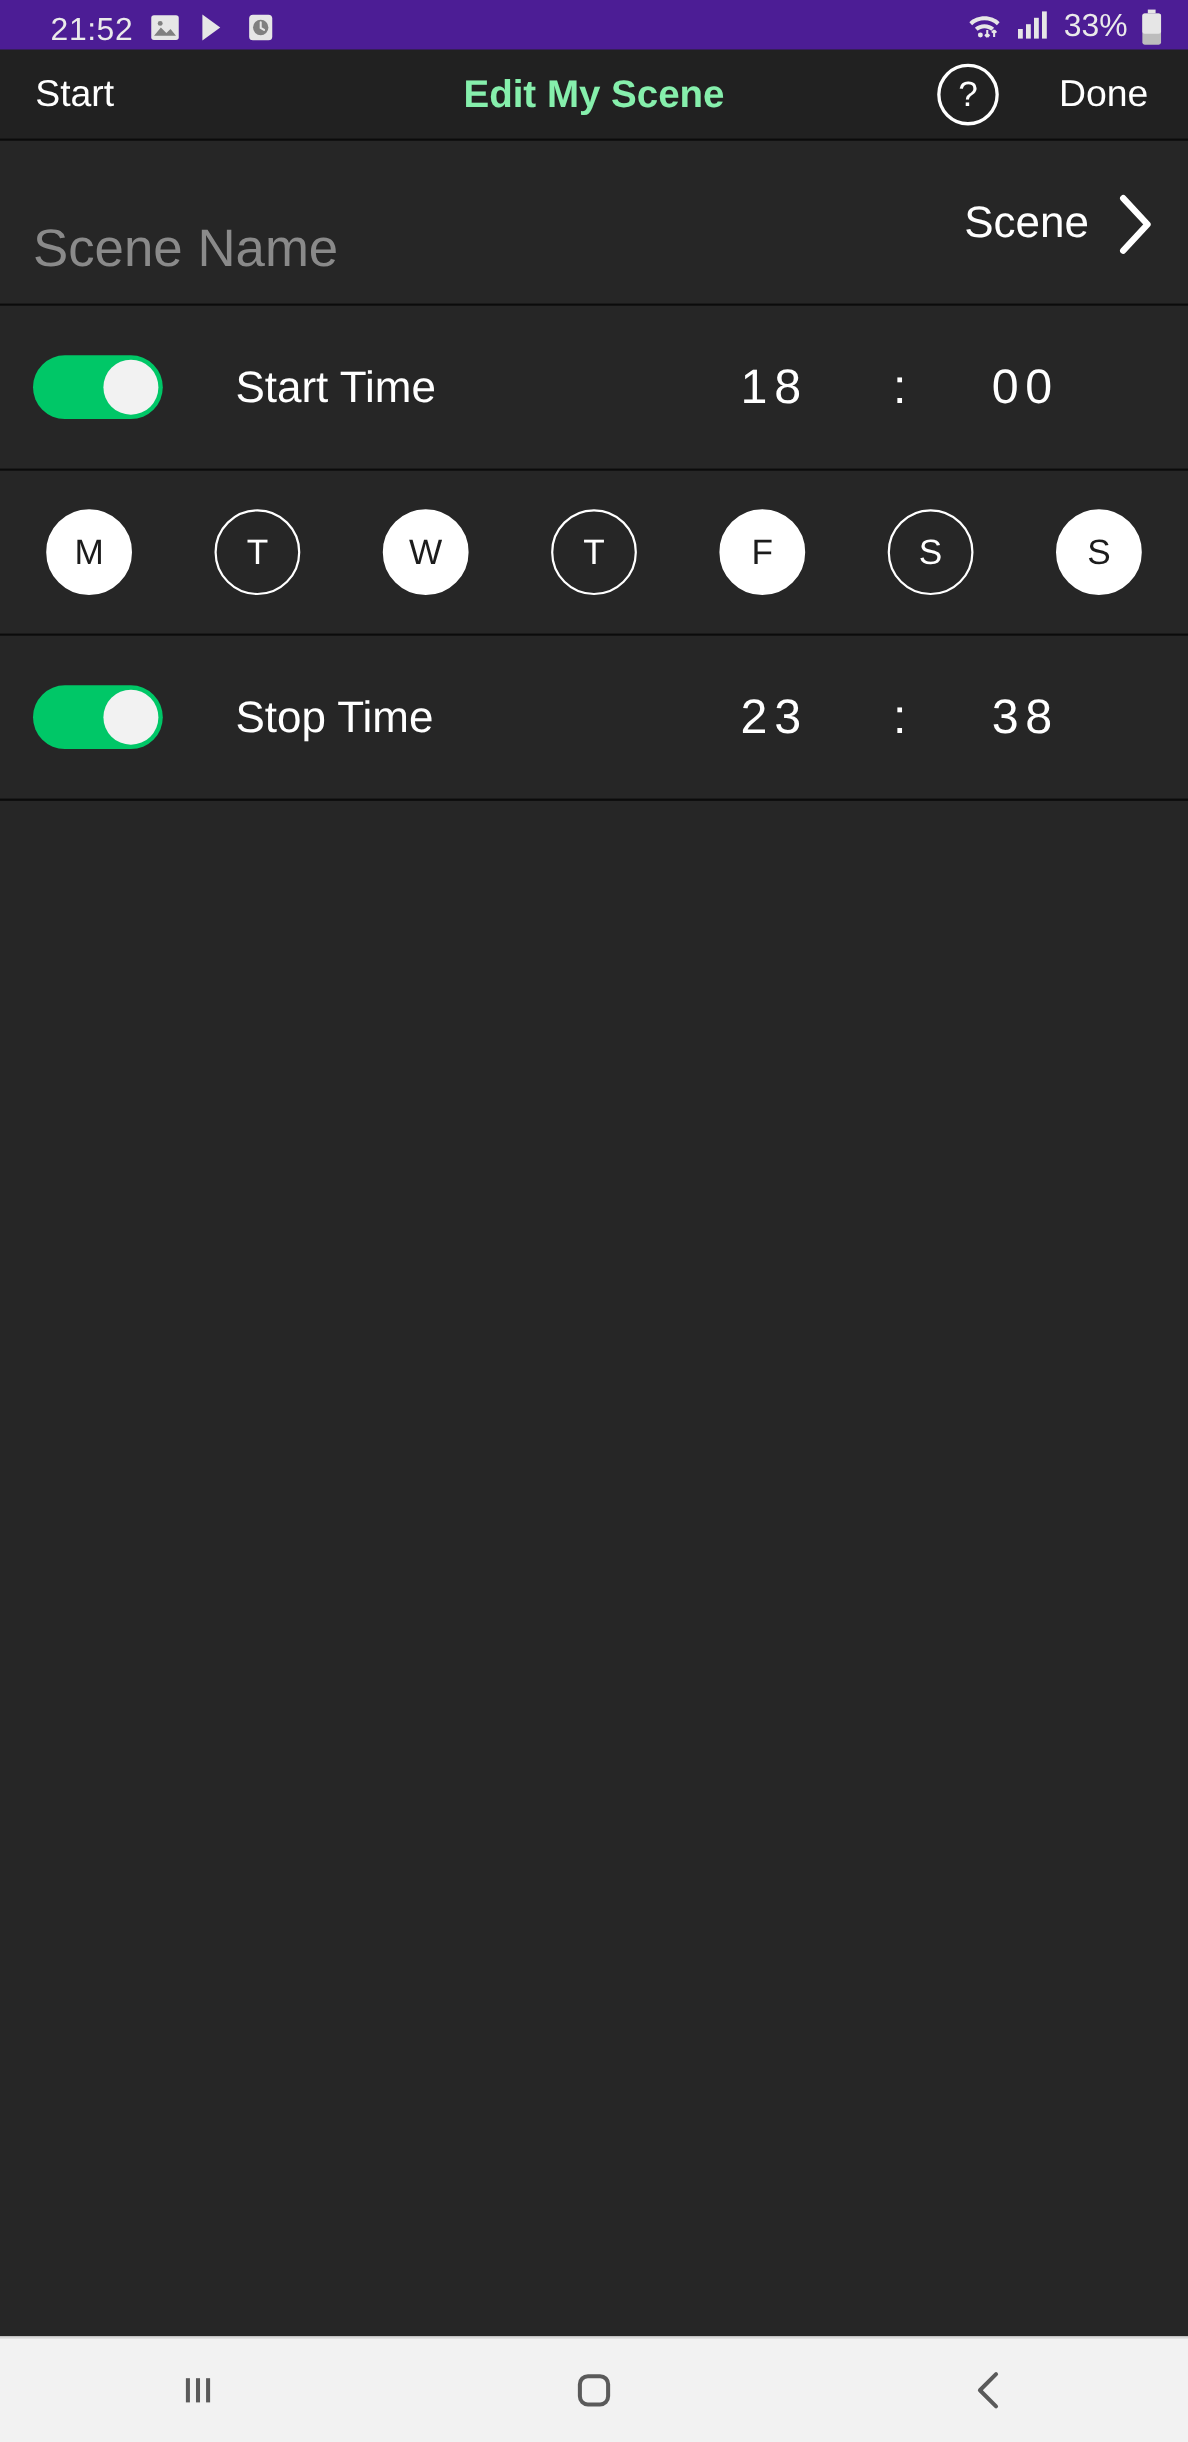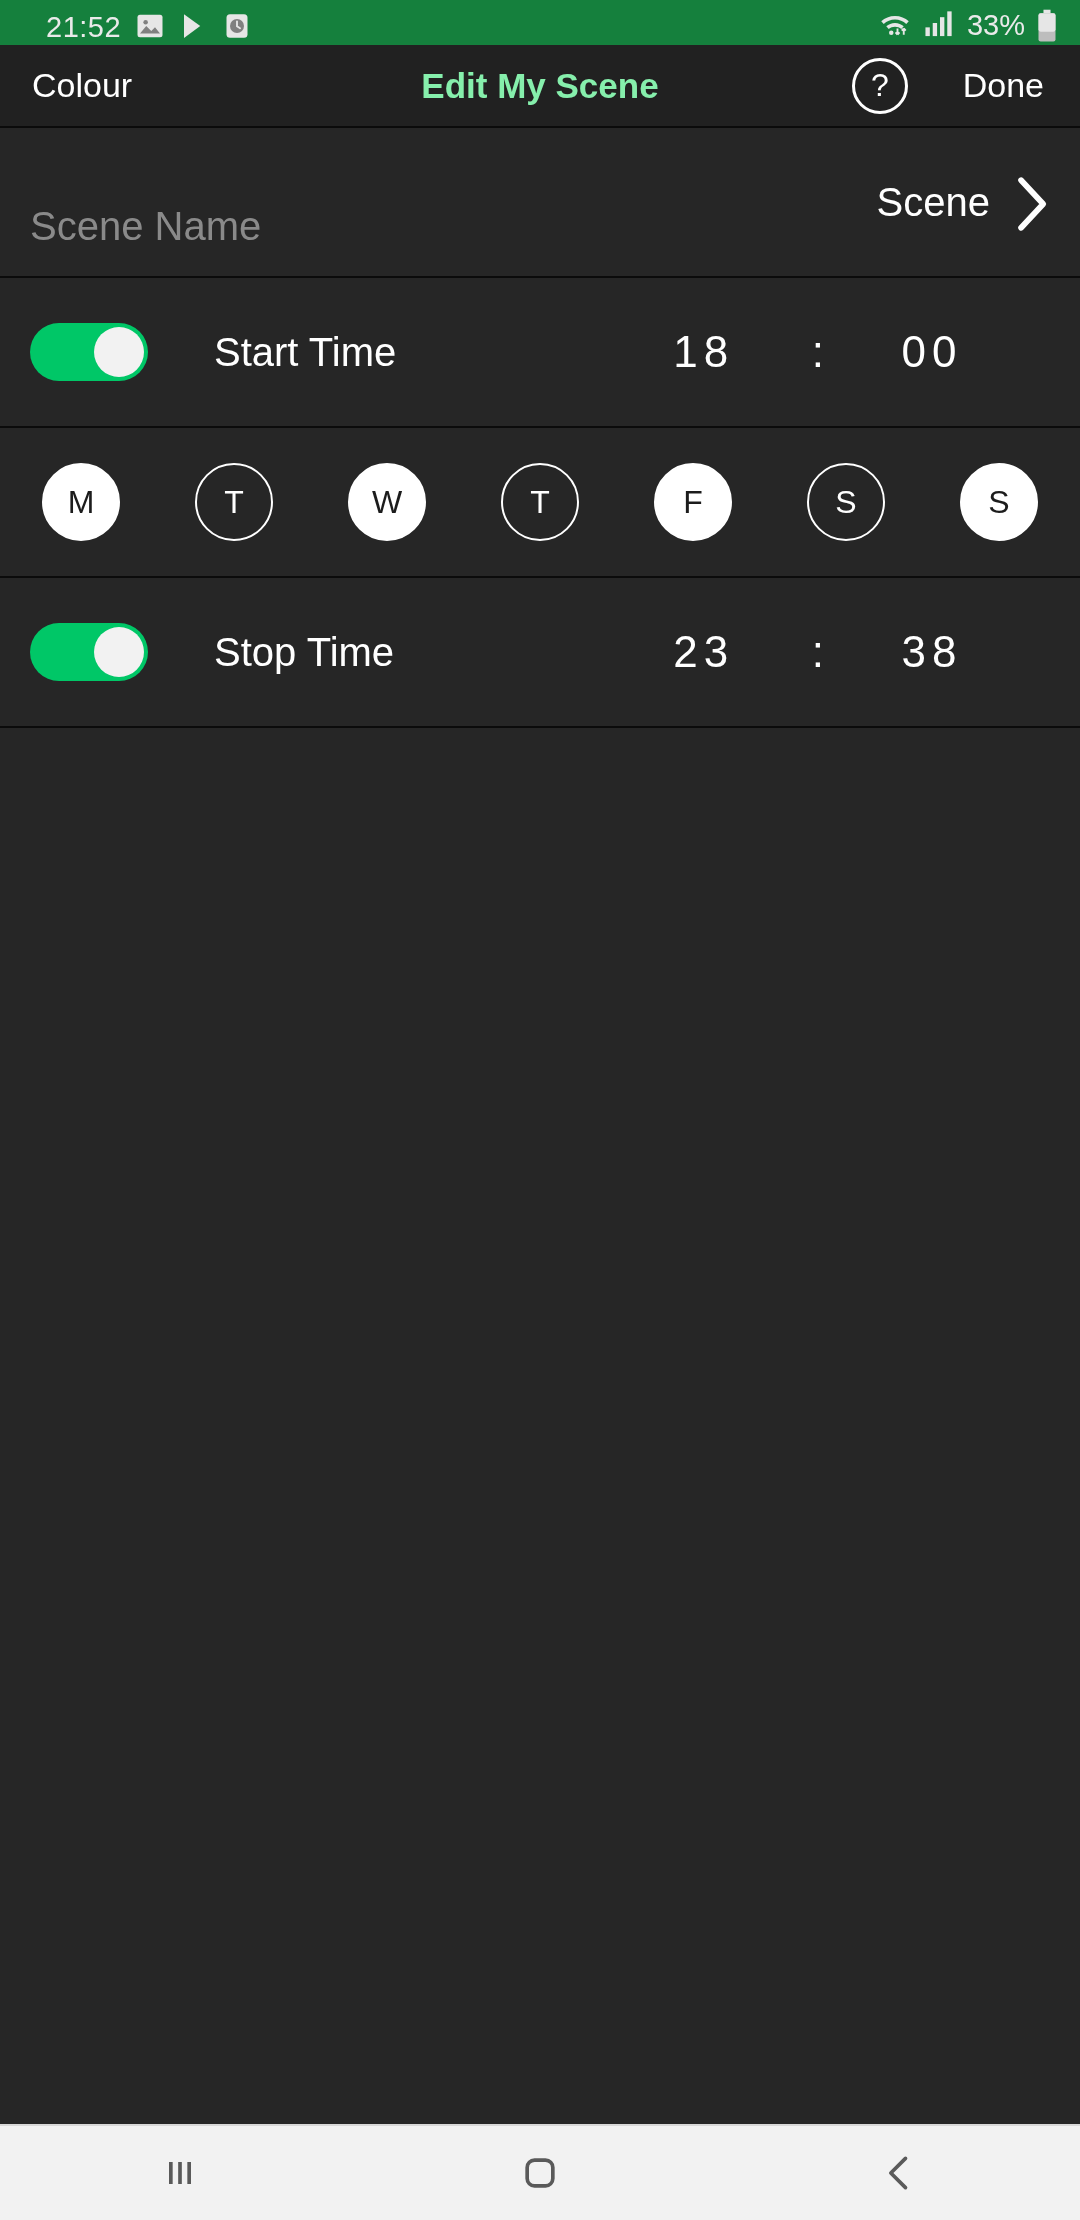--- a/index.html
+++ b/index.html
@@ -13,7 +13,7 @@
   
   .statusbar{
     height:55px; width:1080px;
-    background:#15803d;
+    background:#4c1d95;
     display:flex; align-items:center;
     padding:0 22px 0 46px;
     color:#e6e6e6;

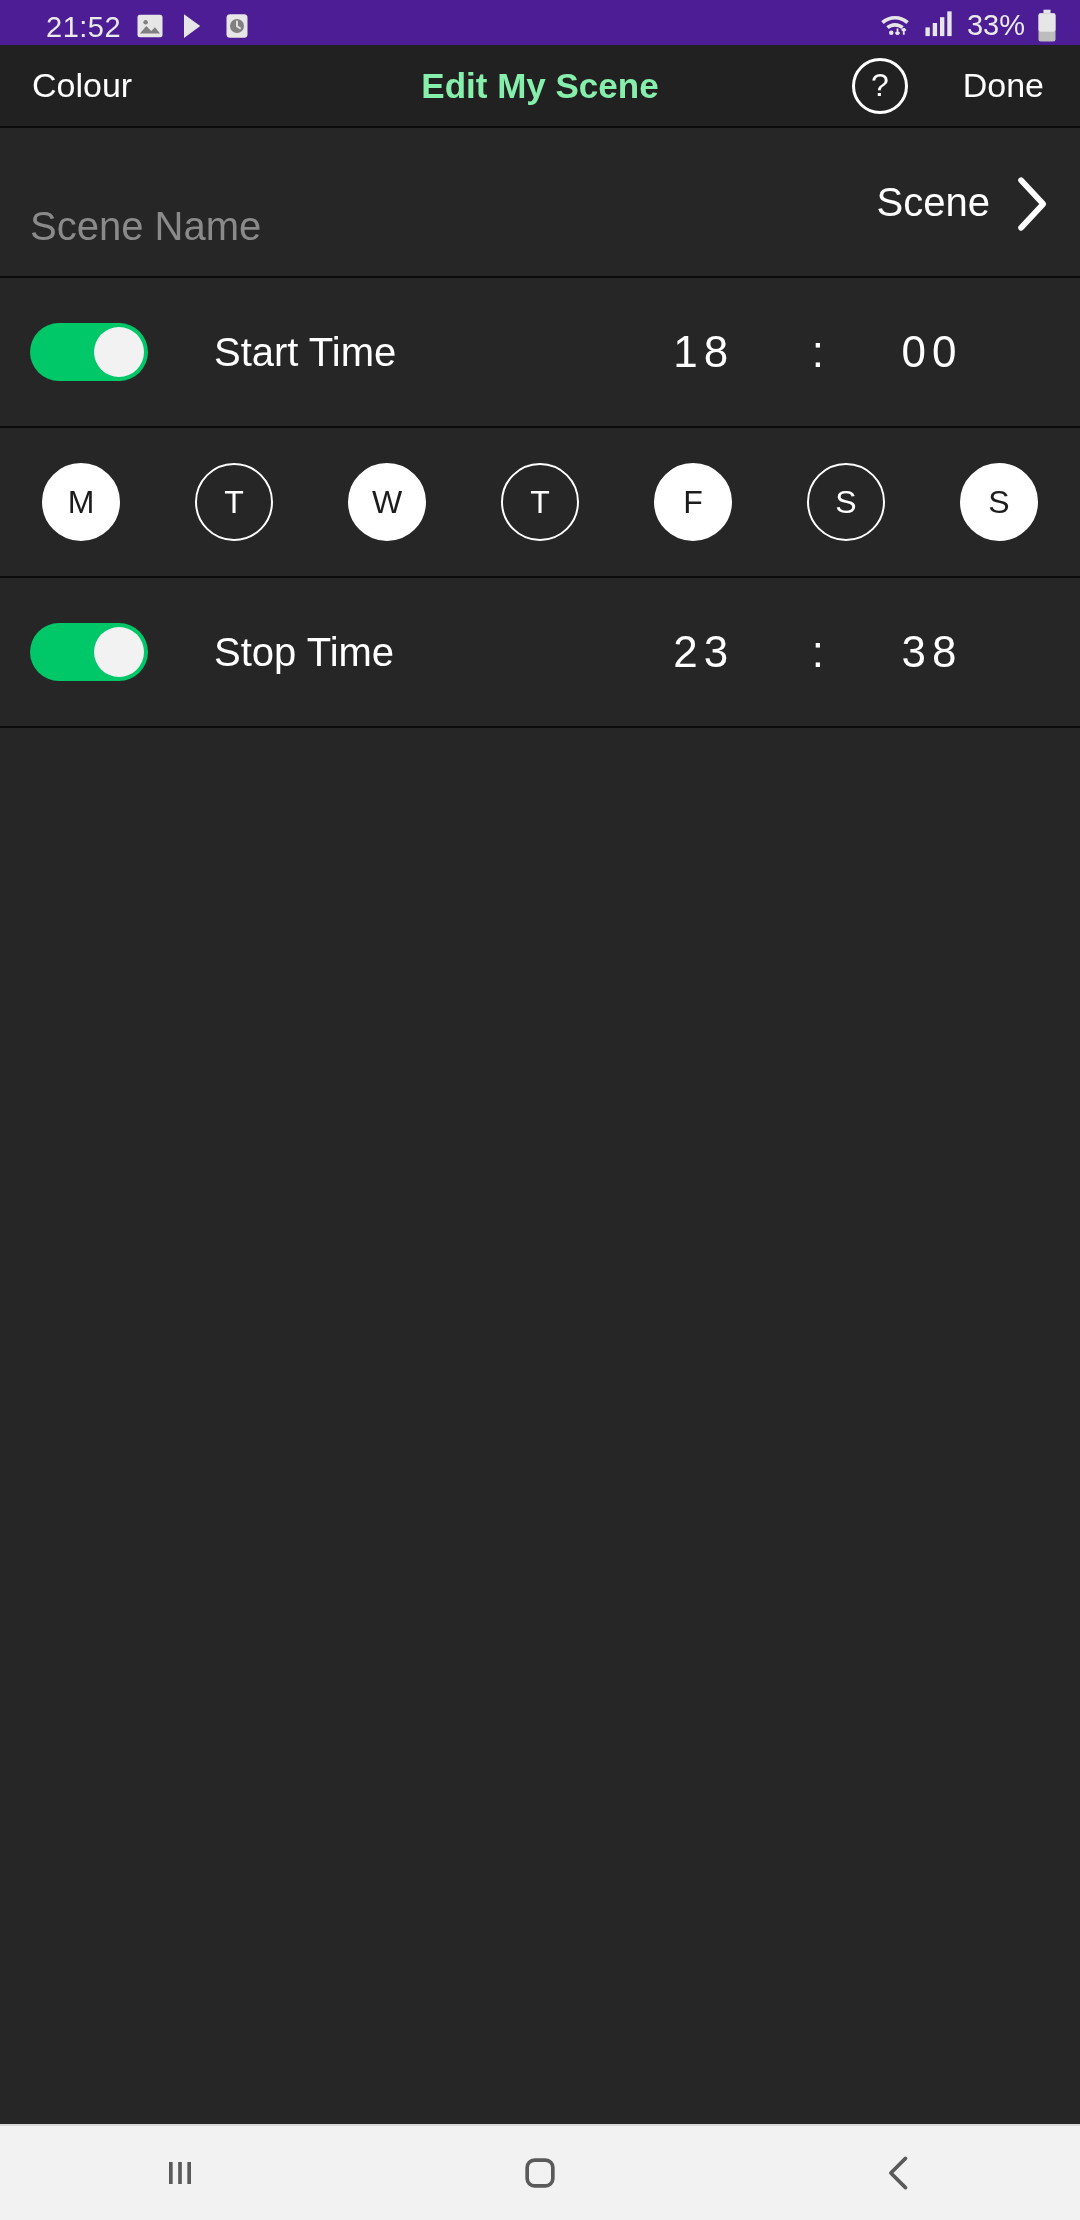--- a/index.html
+++ b/index.html
@@ -199,7 +199,7 @@
 <div class="page">
 
   <div class="header">
-    <span class="hdr-cancel">Colour</span>
+    <span class="hdr-cancel">Start</span>
     <span class="hdr-title">Edit My Scene</span>
     <span class="hdr-help">?</span>
     <span class="hdr-done">Done</span>

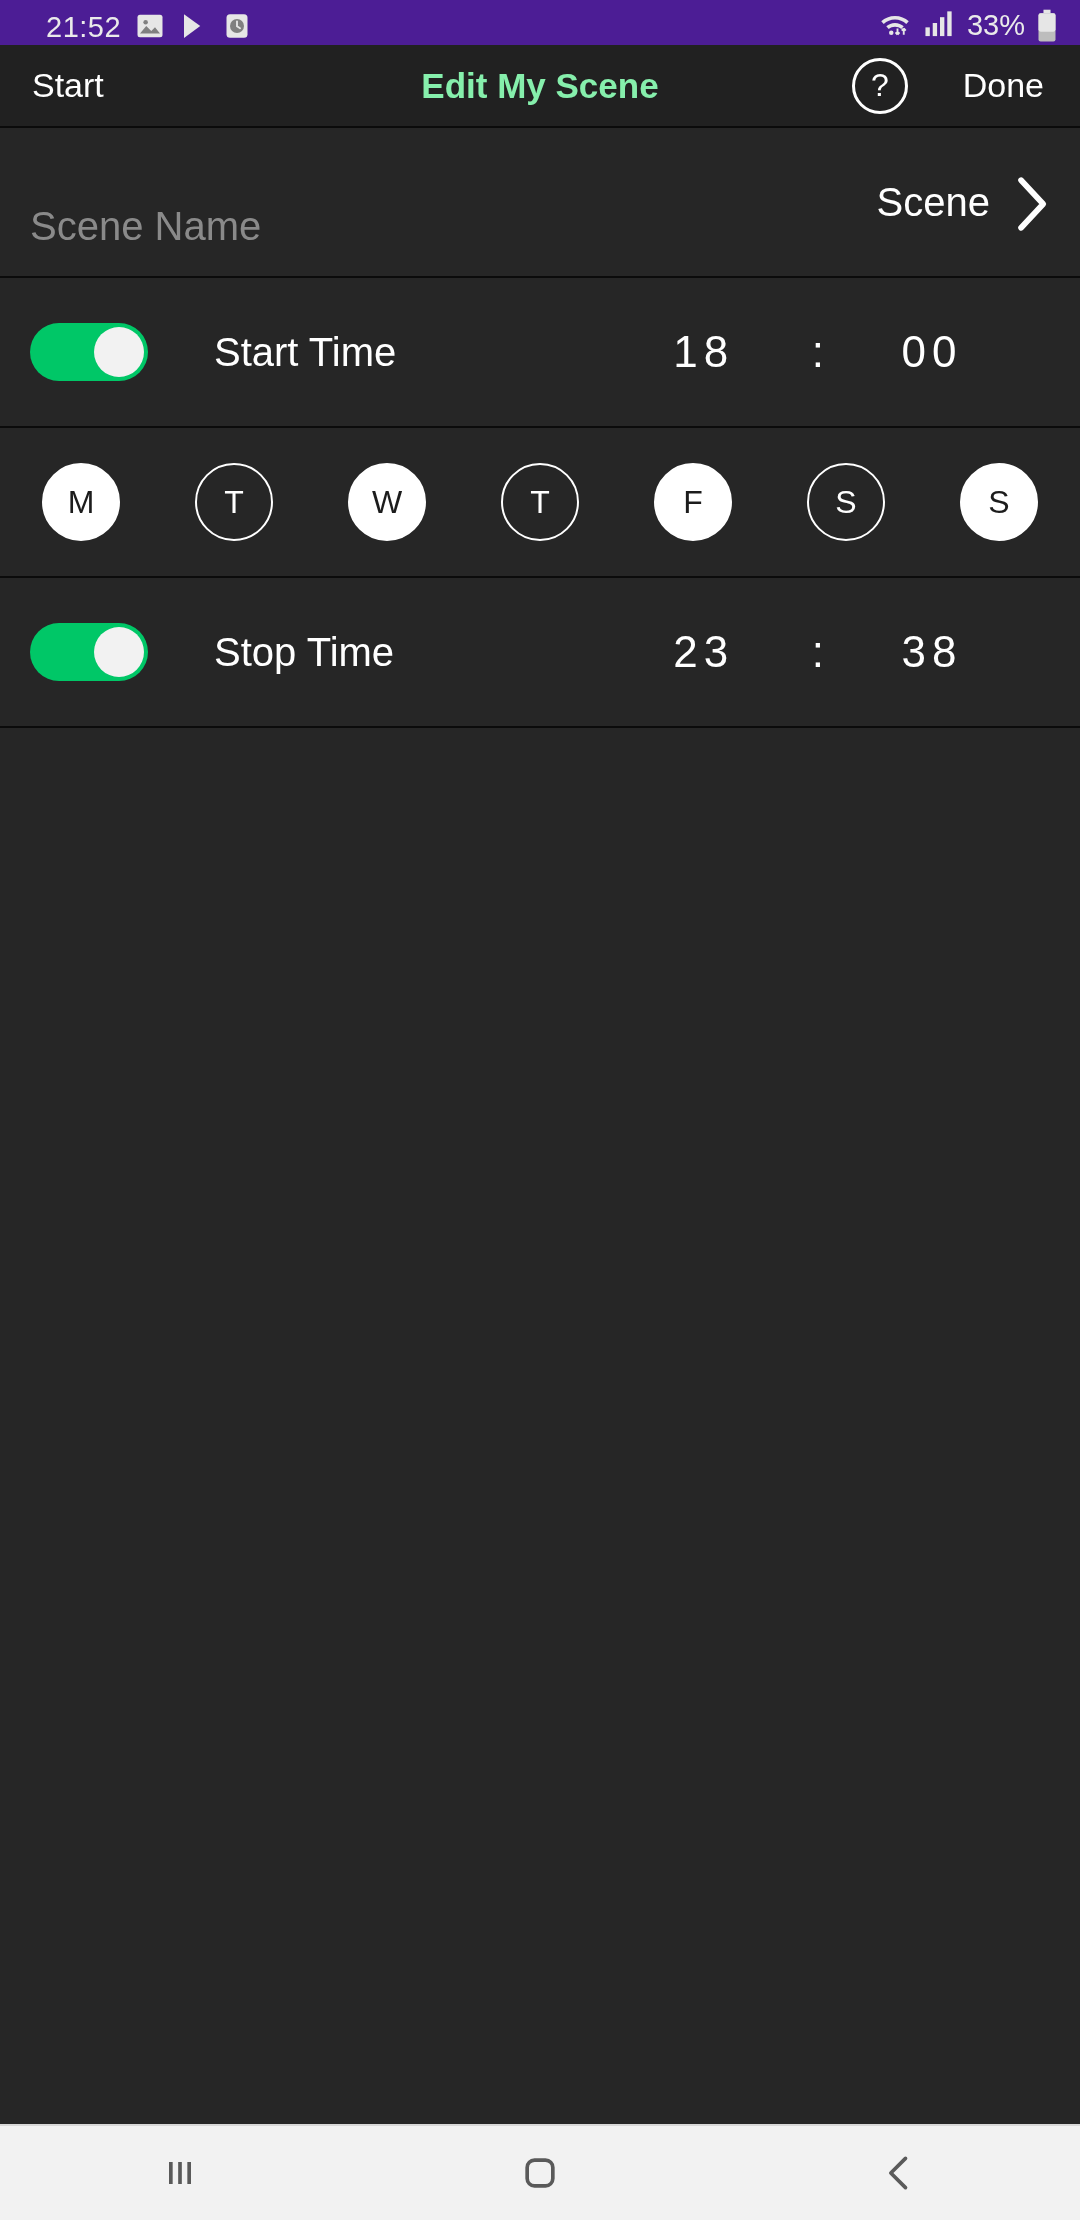--- a/index.html
+++ b/index.html
@@ -63,7 +63,7 @@
   .row-days{ height:150px; }
 
   .row-label{
-    font-size:40px; color:#8a8a8a;margin-top:48px;
+    font-size:48px; color:#8a8a8a;margin-top:48px;
   }
   .row-right{
     margin-left:auto; display:flex; align-items:center; gap:26px;

